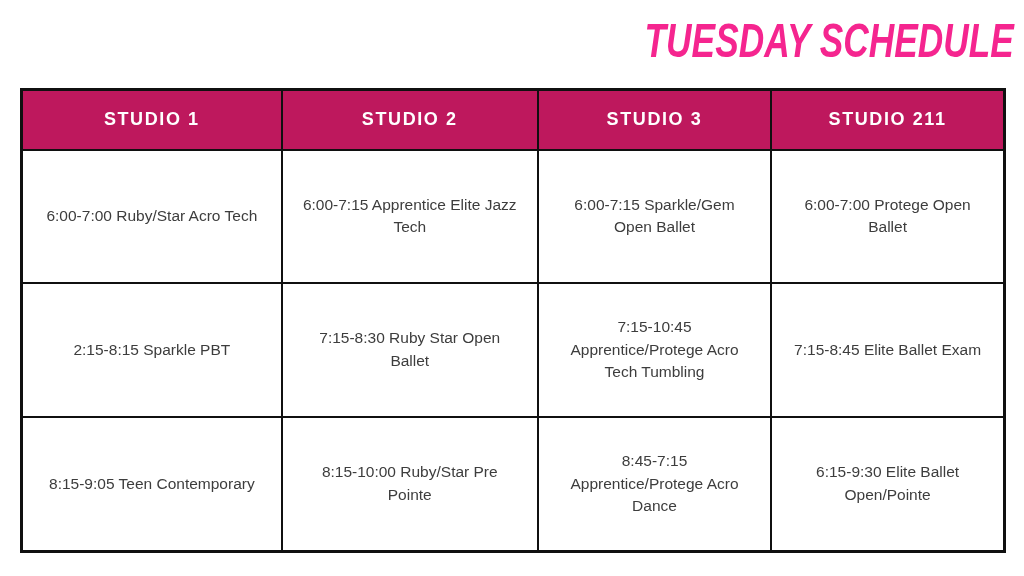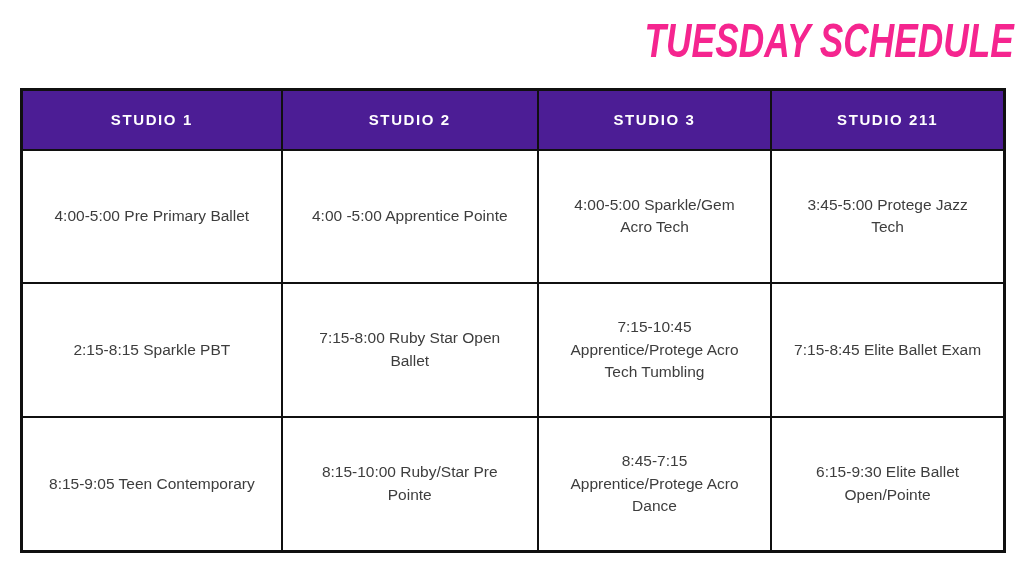--- a/index.html
+++ b/index.html
@@ -45,9 +45,9 @@
   table.schedule thead tr { height: 60px; }
   table.schedule tbody tr { height: 81px; }
   th.studio-header {
-    background: #4c1d95;
+    background: #be185d;
     color: #ffffff;
-    font-size: 15px;
+    font-size: 18px;
     font-weight: bold;
     letter-spacing: 1.6px;
     text-transform: uppercase;

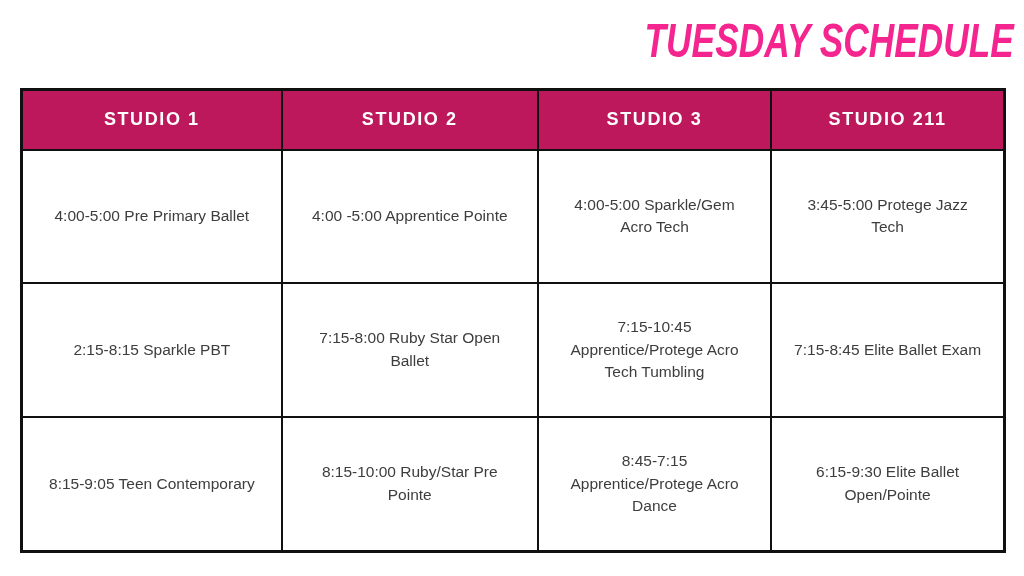--- a/index.html
+++ b/index.html
@@ -83,12 +83,6 @@
     </thead>
     <tbody>
         <tr>
-          <td class="class-cell">4:00-5:00 Pre Primary Ballet</td>
-          <td class="class-cell">4:00 -5:00 Apprentice Pointe</td>
-          <td class="class-cell">4:00-5:00 Sparkle/Gem Acro Tech</td>
-          <td class="class-cell">3:45-5:00 Protege Jazz Tech</td>
-        </tr>
-        <tr>
           <td class="class-cell">2:15-8:15 Sparkle PBT</td>
           <td class="class-cell">7:15-8:00 Ruby Star Open Ballet</td>
           <td class="class-cell">7:15-10:45 Apprentice/Protege Acro Tech Tumbling</td>

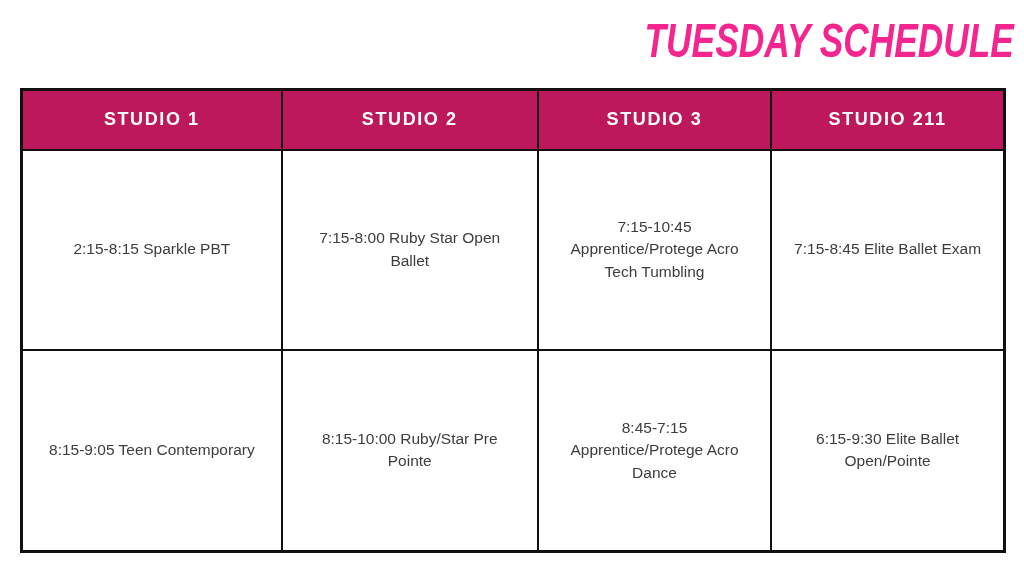--- a/index.html
+++ b/index.html
@@ -83,6 +83,12 @@
     </thead>
     <tbody>
         <tr>
+          <td class="class-cell">6:00-7:00 Ruby/Star Acro Tech</td>
+          <td class="class-cell">6:00-7:15 Apprentice Elite Jazz Tech</td>
+          <td class="class-cell">6:00-7:15 Sparkle/Gem Open Ballet</td>
+          <td class="class-cell">6:00-7:00 Protege Open Ballet</td>
+        </tr>
+        <tr>
           <td class="class-cell">2:15-8:15 Sparkle PBT</td>
           <td class="class-cell">7:15-8:00 Ruby Star Open Ballet</td>
           <td class="class-cell">7:15-10:45 Apprentice/Protege Acro Tech Tumbling</td>

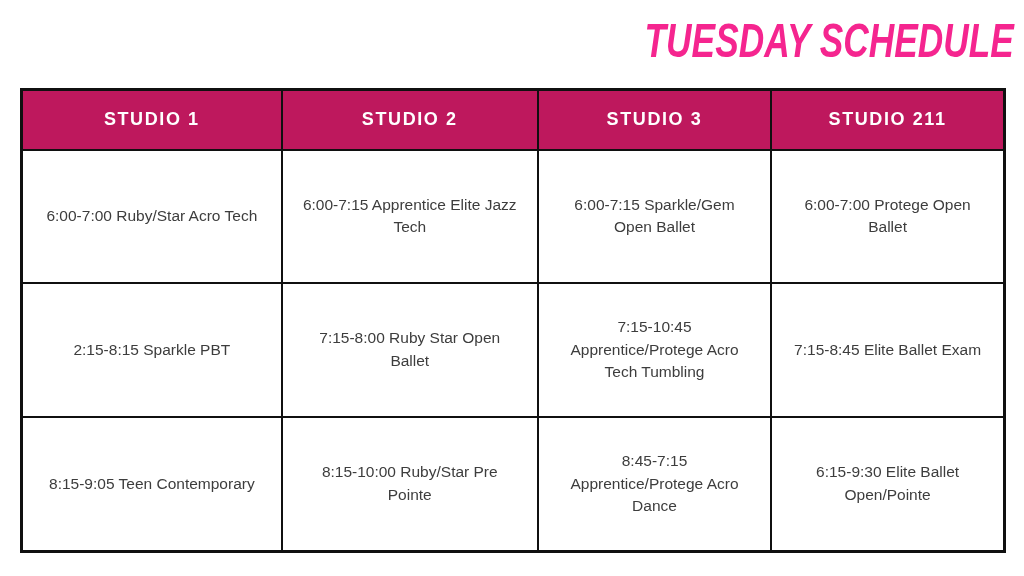--- a/index.html
+++ b/index.html
@@ -90,7 +90,7 @@
         </tr>
         <tr>
           <td class="class-cell">2:15-8:15 Sparkle PBT</td>
-          <td class="class-cell">7:15-8:00 Ruby Star Open Ballet</td>
+          <td class="class-cell">7:15-8:30 Ruby Star Open Ballet</td>
           <td class="class-cell">7:15-10:45 Apprentice/Protege Acro Tech Tumbling</td>
           <td class="class-cell">7:15-8:45 Elite Ballet Exam</td>
         </tr>

